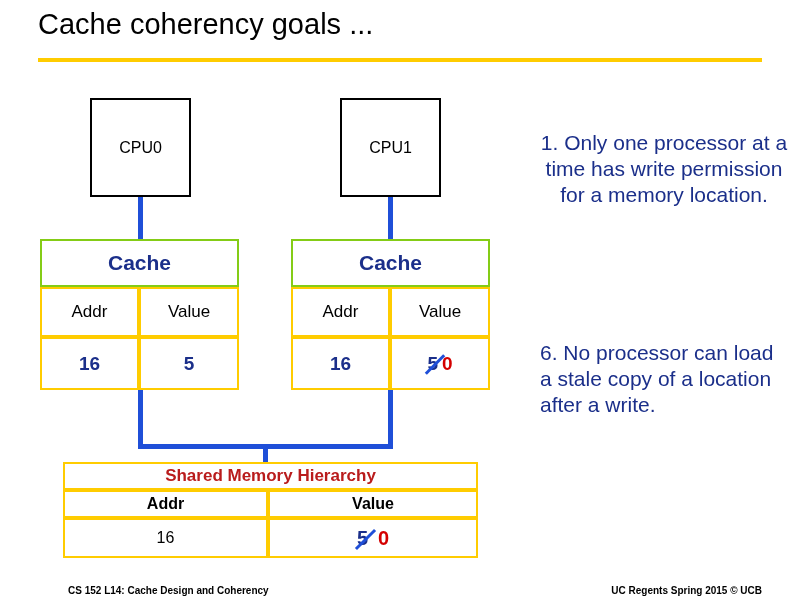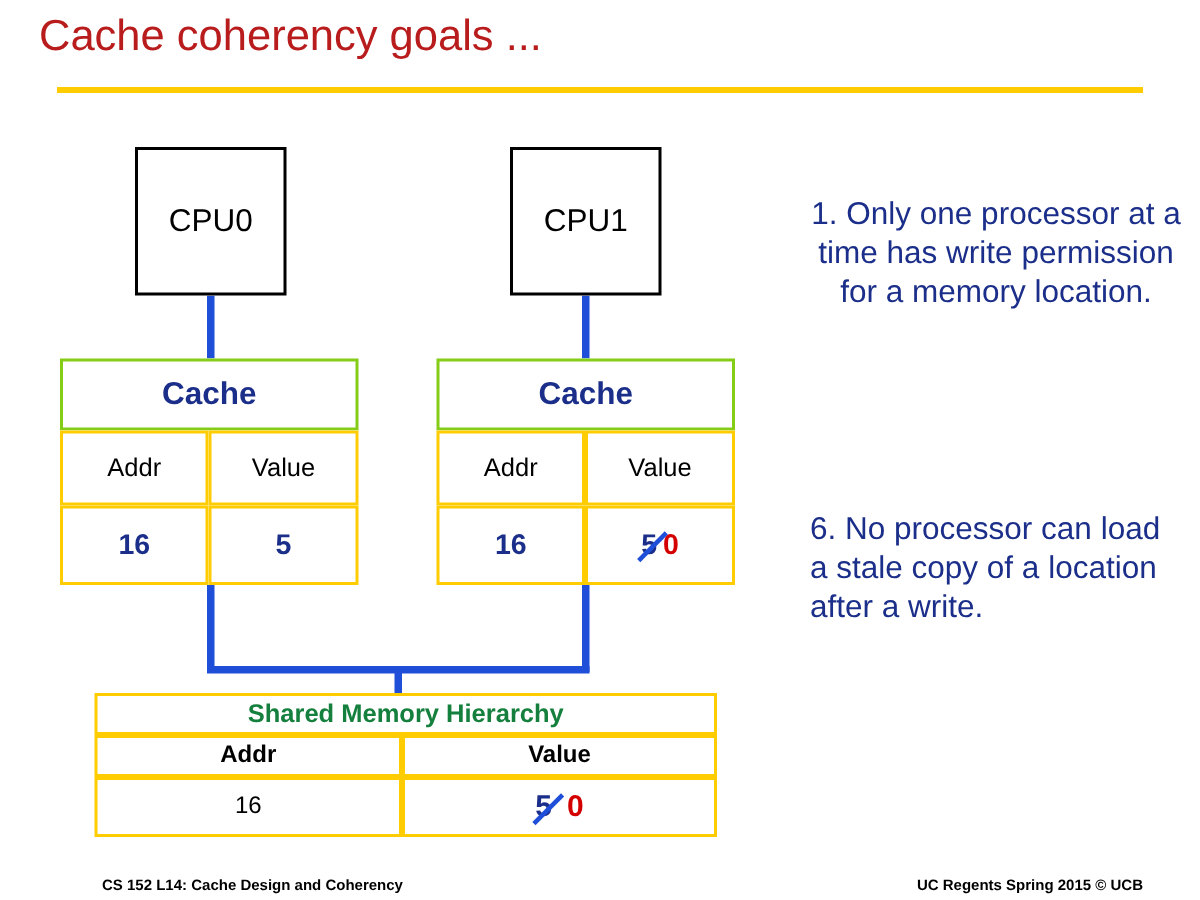--- a/index.html
+++ b/index.html
@@ -18,10 +18,10 @@
   
   #slide-title {
     position: absolute;
-    left: 26px;
+    left: 38px;
     top: 8px;
     font-size: 29px;
-    color: #b91c1c;
+    color: #000000;
     font-weight: normal;
     letter-spacing: 0px;
     white-space: nowrap;

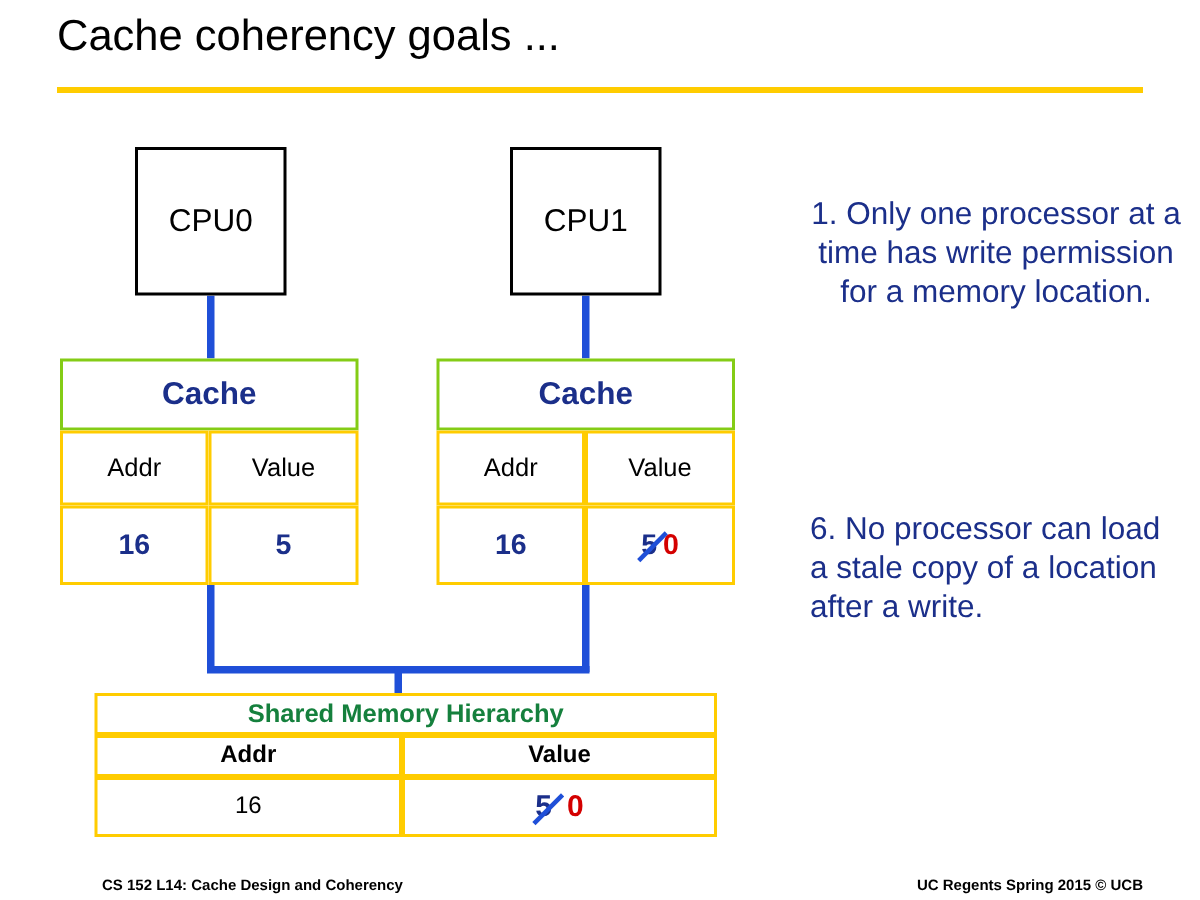--- a/index.html
+++ b/index.html
@@ -46,7 +46,7 @@
   }
   .cpu-box {
     border: 2px solid #000000;
-    font-size: 21px;
+    font-size: 16px;
     color: #000000;
   }
   .cache-head {

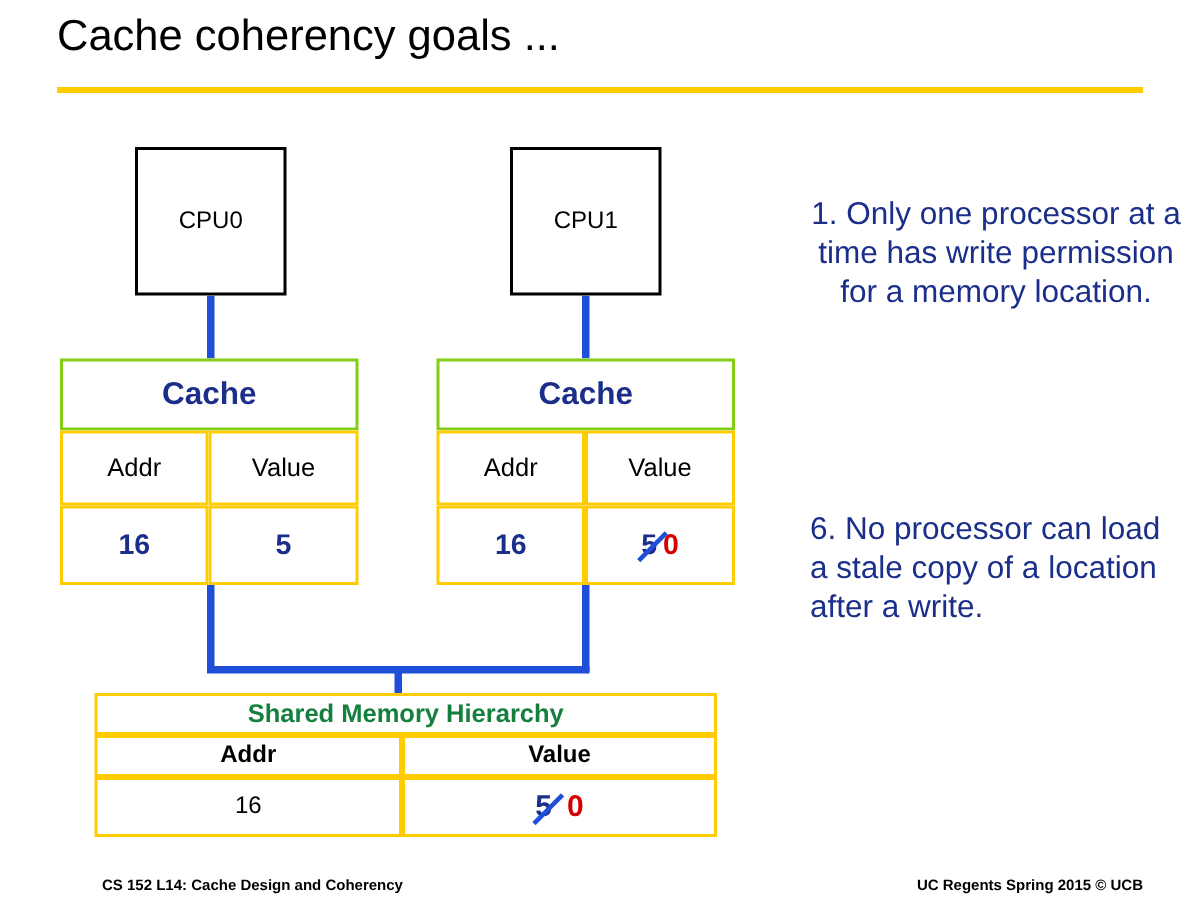--- a/index.html
+++ b/index.html
@@ -86,7 +86,7 @@
   }
   .mem-title {
     font-size: 17px;
-    color: #15803d;
+    color: #b91c1c;
     font-weight: bold;
   }
   .mem-hdr {

